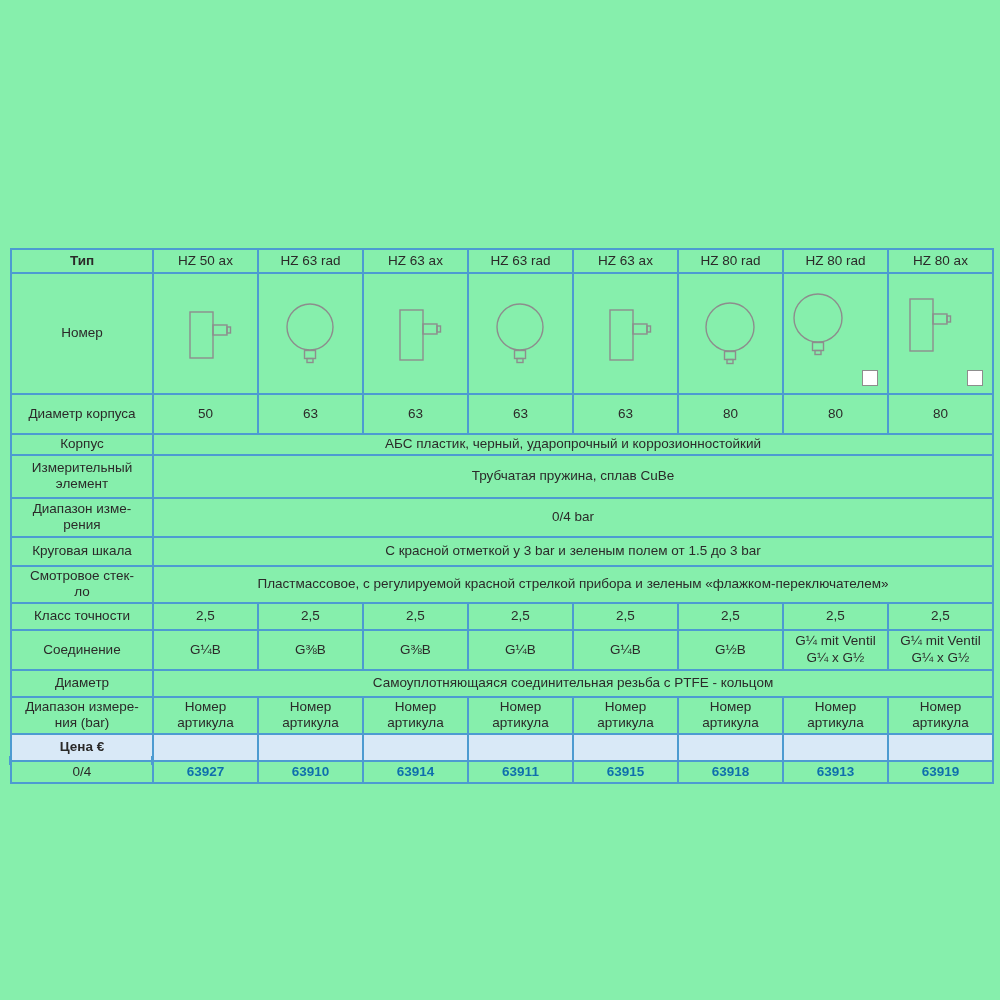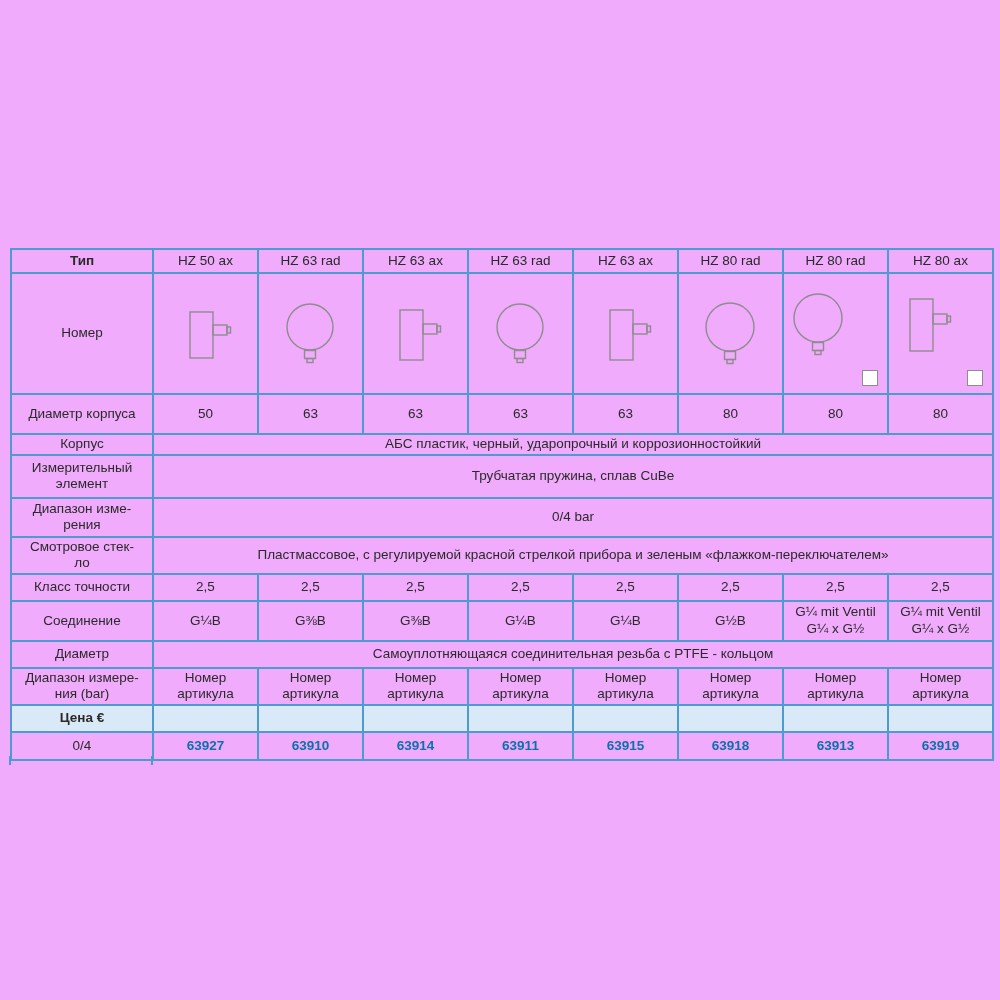--- a/index.html
+++ b/index.html
@@ -13,7 +13,7 @@
     position: relative;
     width: 1000px;
     height: 1000px;
-    background: #f0abfc;
+    background: #86efac;
     overflow: hidden;
   }
   table.spec {

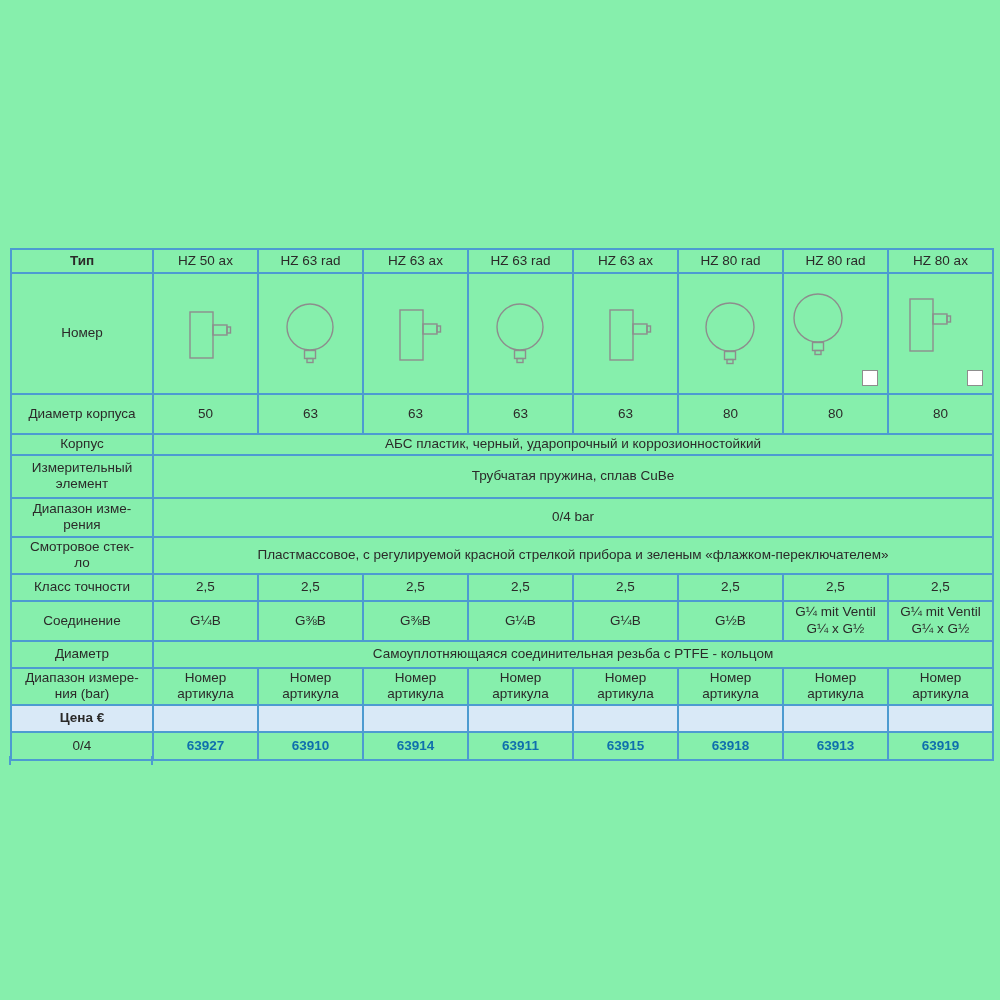--- a/index.html
+++ b/index.html
@@ -199,6 +199,10 @@
       <td colspan="8">0/4 bar</td>
     </tr>
 
+    <tr style="height:29px">
+      <td class="label">Круговая шкала</td>
+      <td colspan="8">С красной отметкой у 3 bar и зеленым полем от 1.5 до 3 bar</td>
+    </tr>
 
     <tr style="height:29px">
       <td class="label">Смотровое стек-

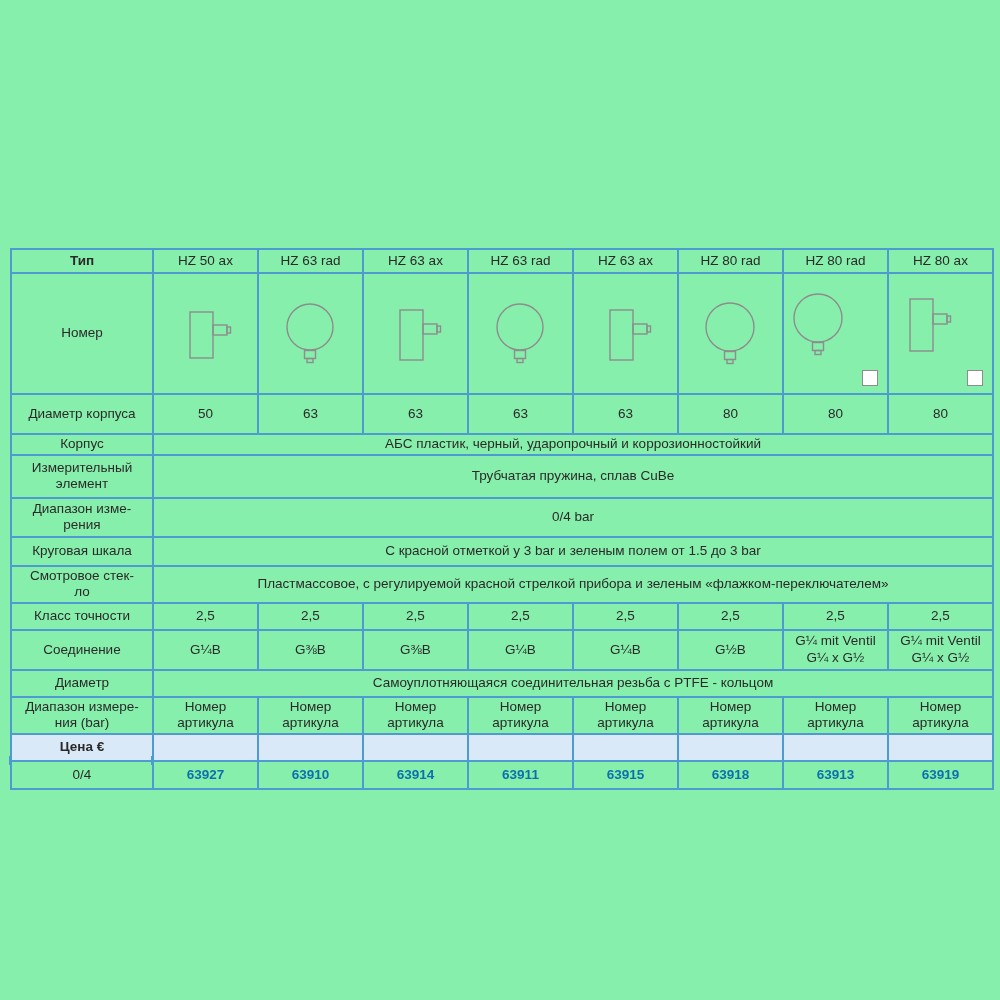--- a/index.html
+++ b/index.html
@@ -274,7 +274,7 @@
       <td></td>
     </tr>
 
-    <tr style="height:28px">
+    <tr style="height:22px">
       <td class="label">0/4</td>
       <td class="article">63927</td>
       <td class="article">63910</td>

